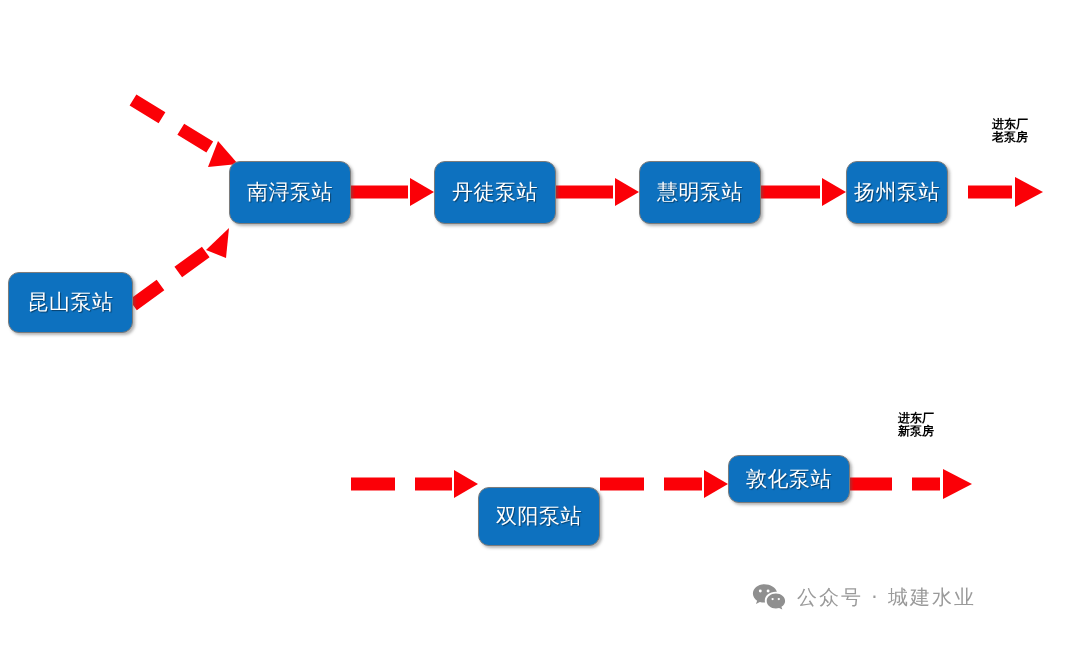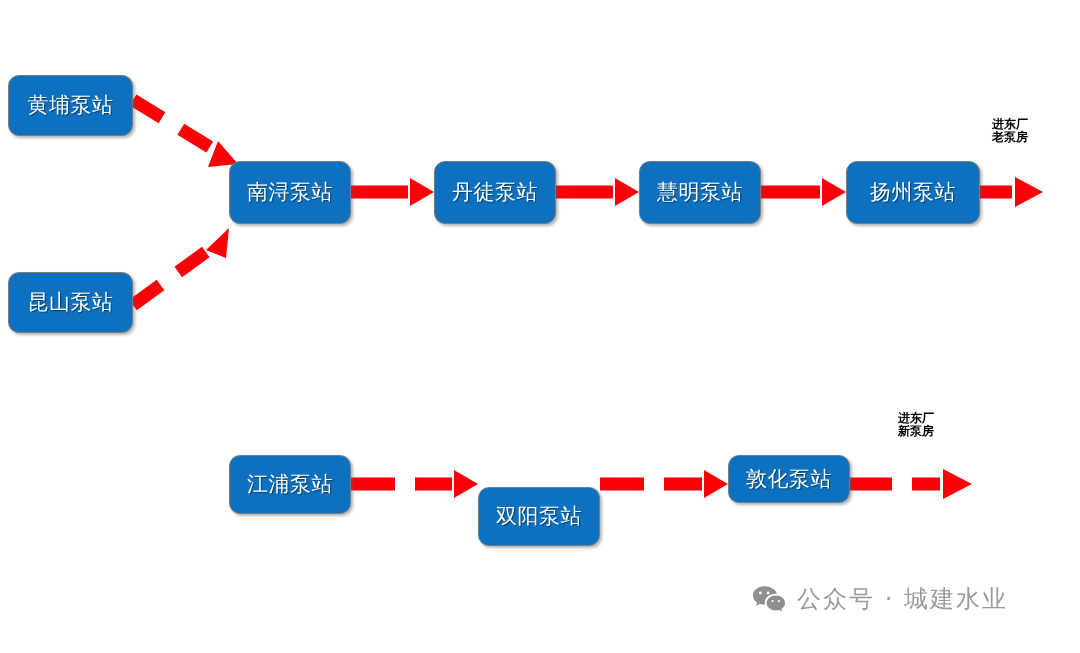--- a/index.html
+++ b/index.html
@@ -145,9 +145,6 @@
 
   </svg>
 
-  <div class="node" style="left:8px; top:75px; width:125px; height:61px;">
-    <span class="node-label">黄埔泵站</span>
-  </div>
 
   <div class="node" style="left:229px; top:161px; width:122px; height:63px;">
     <span class="node-label">南浔泵站</span>

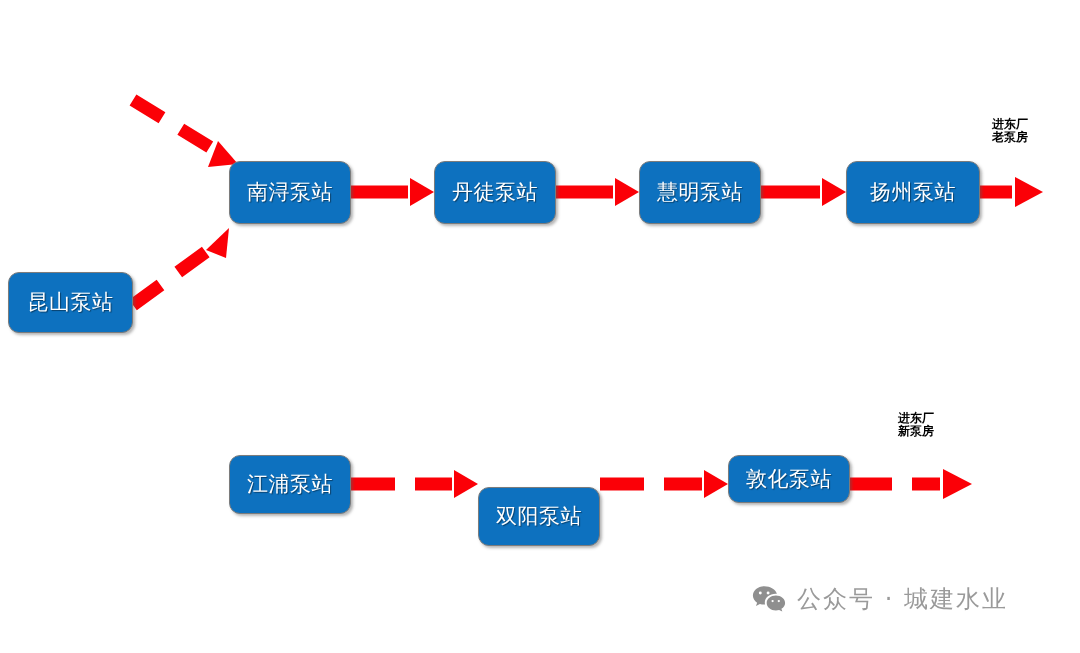--- a/index.html
+++ b/index.html
@@ -162,7 +162,7 @@
     <span class="node-label">丹徒泵站</span>
   </div>
 
-  <div class="node" style="left:846px; top:161px; width:134px; height:63px;text-align:right;">
+  <div class="node" style="left:846px; top:161px; width:102px; height:63px;text-align:right;">
     <span class="node-label">扬州泵站</span>
   </div>
 

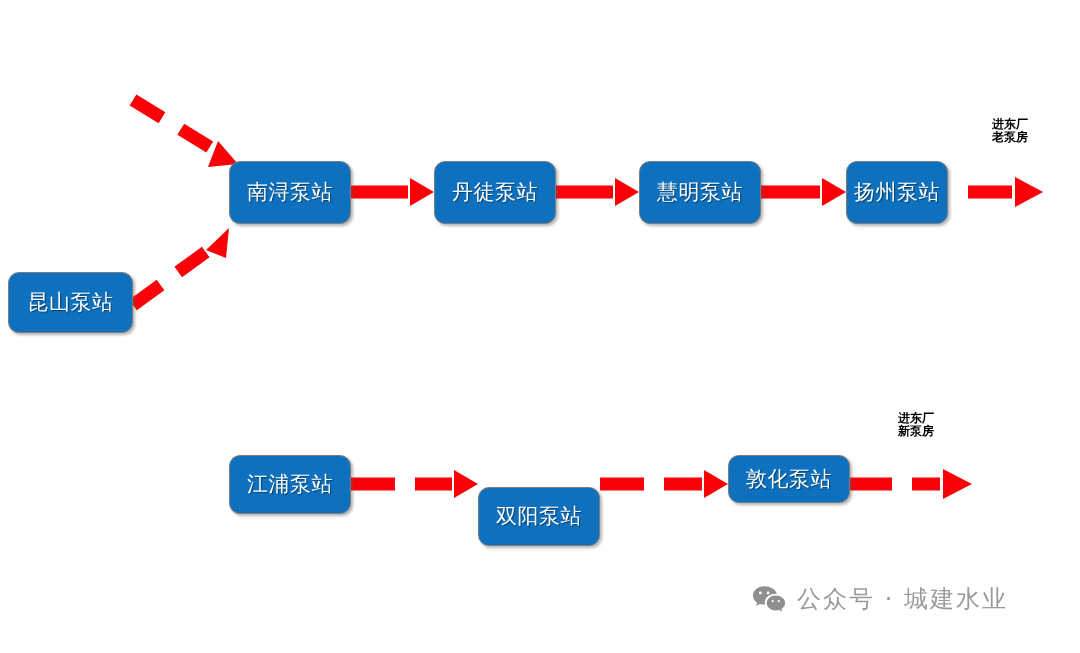--- a/index.html
+++ b/index.html
@@ -166,9 +166,6 @@
     <span class="node-label">扬州泵站</span>
   </div>
 
-  <div class="node" style="left:229px; top:455px; width:122px; height:59px;">
-    <span class="node-label">江浦泵站</span>
-  </div>
 
   <div class="node" style="left:478px; top:455px; width:122px; height:59px;margin-top:32px;">
     <span class="node-label">双阳泵站</span>

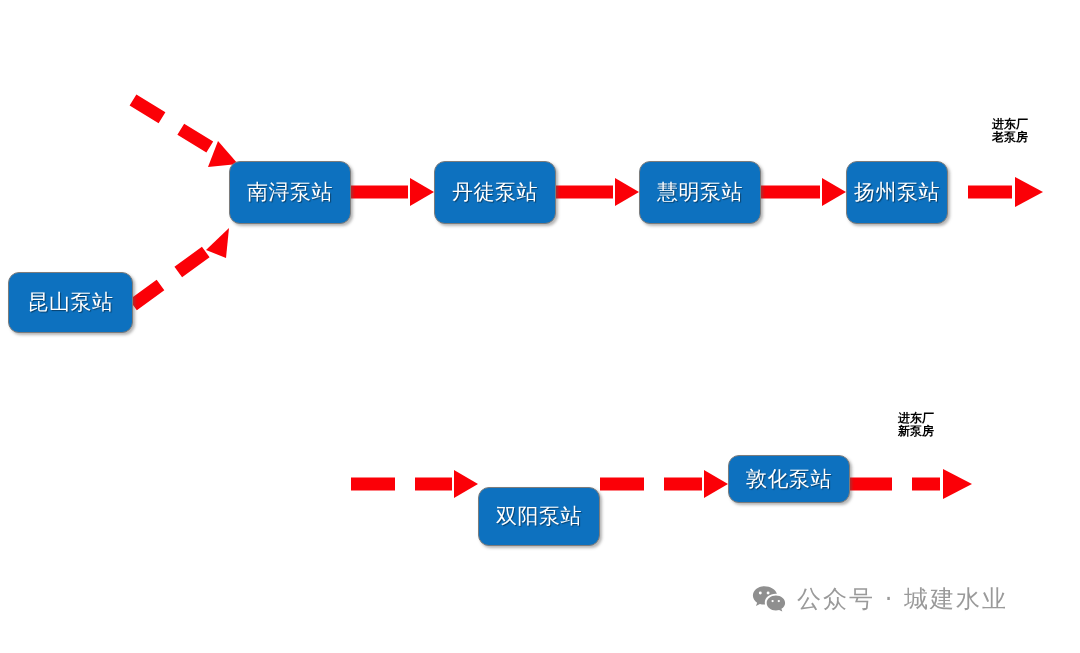--- a/index.html
+++ b/index.html
@@ -81,7 +81,7 @@
   #watermark .wm-text {
     color: #9a9a9a;
     font-family: "DejaVu Sans", "Liberation Sans", sans-serif;
-    font-size: 24px;
+    font-size: 20px;
     letter-spacing: 2px;
     white-space: nowrap;
   }

